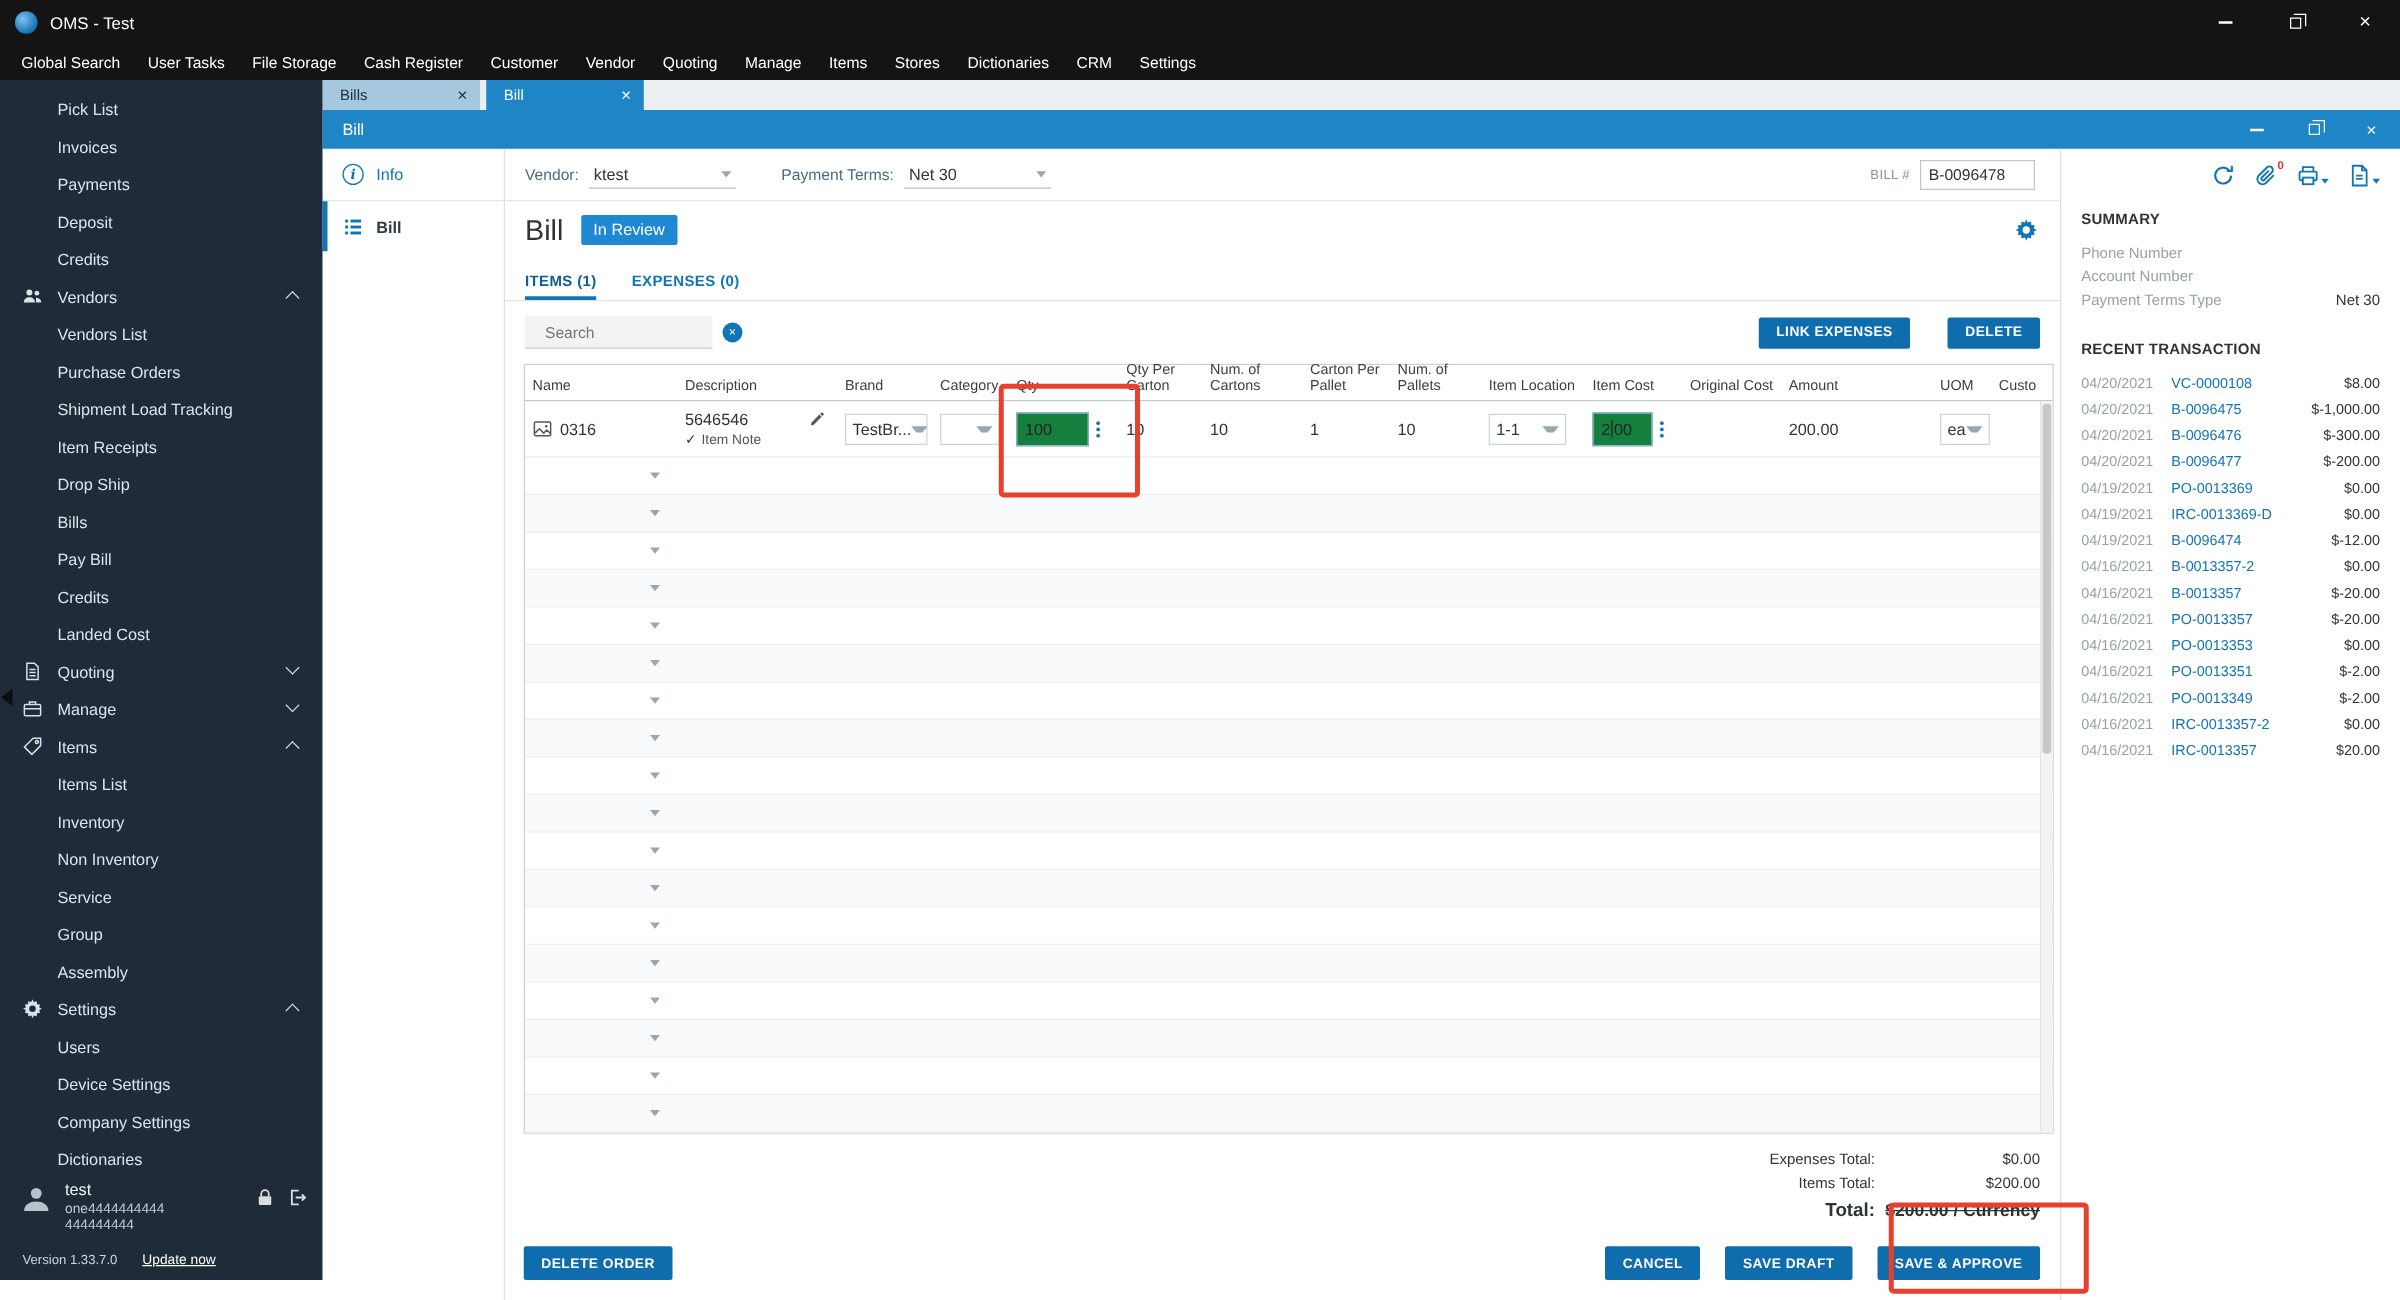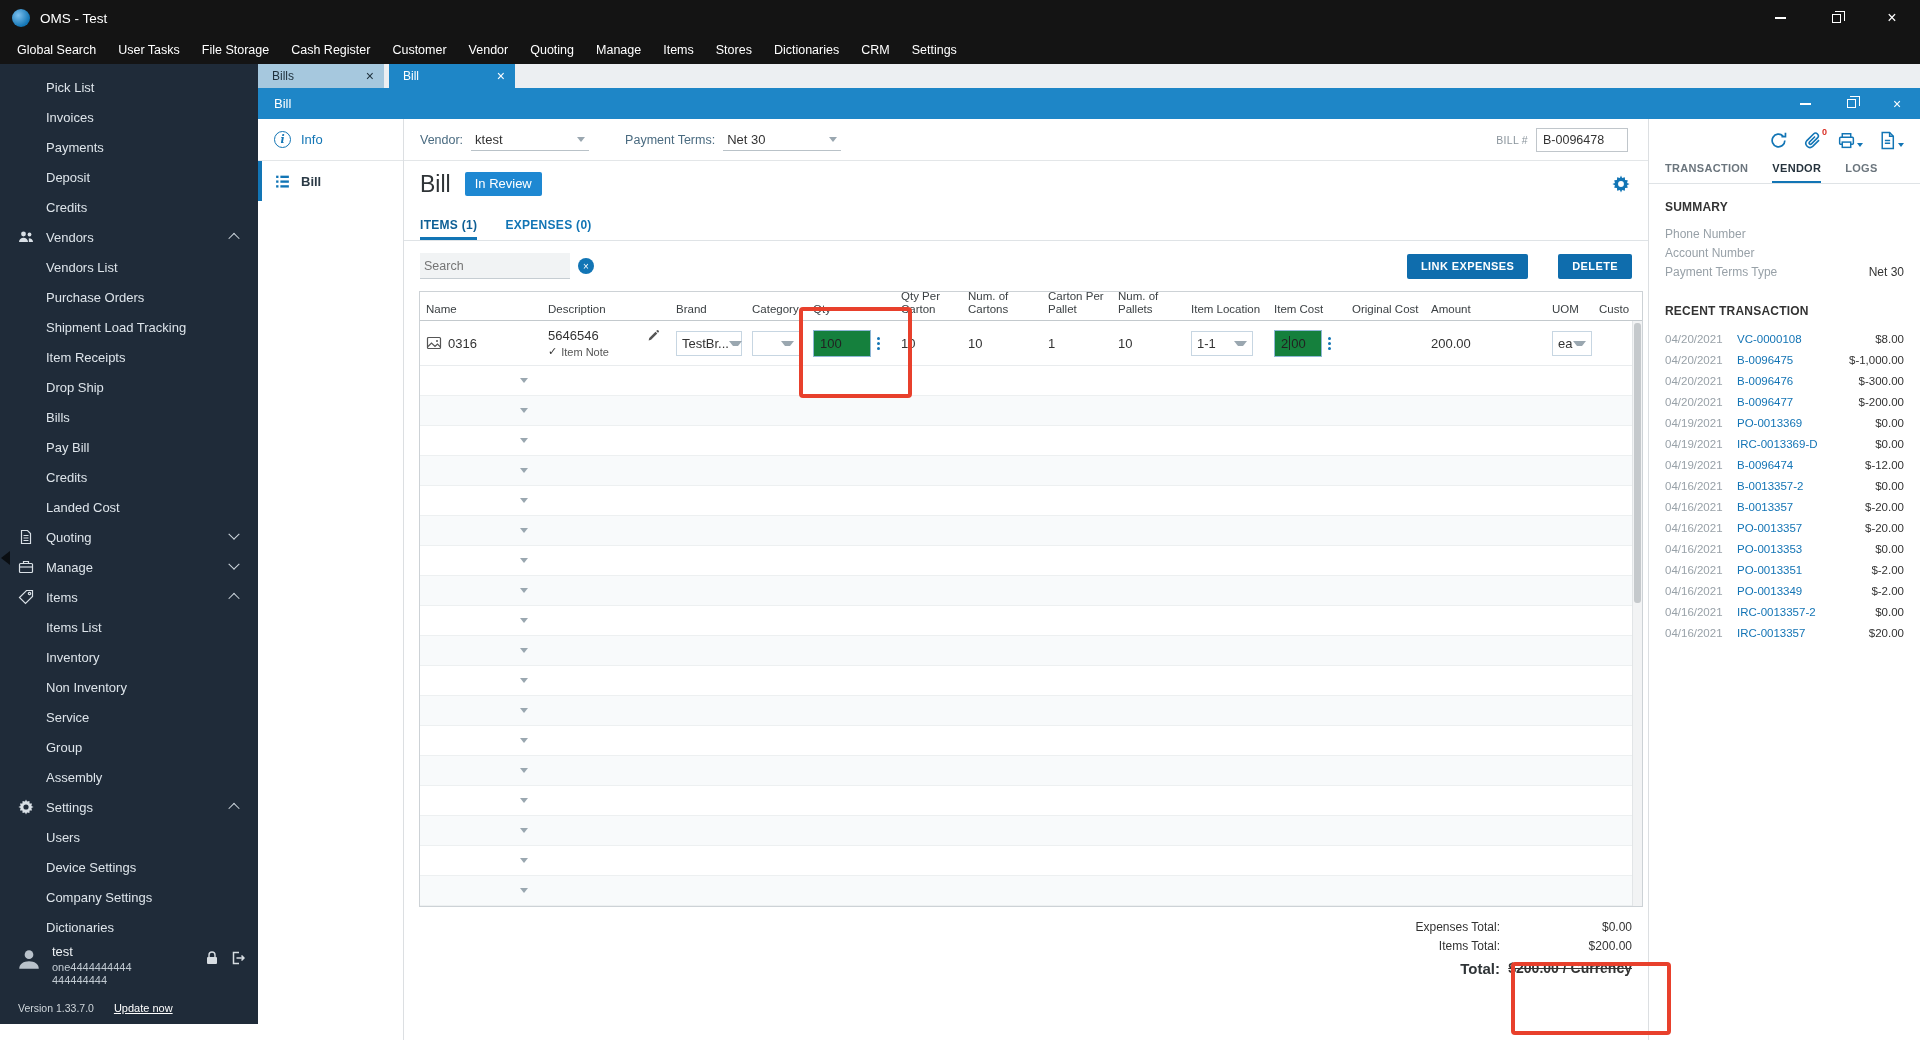--- a/index.html
+++ b/index.html
@@ -703,11 +703,6 @@
             <span class="mini-caret"></span>
           </span>
         </div>
-        <div class="rp-tabs" id="rpTabs">
-            <div class="rp-tab">TRANSACTION</div>
-            <div class="rp-tab active">VENDOR</div>
-            <div class="rp-tab">LOGS</div>
-          </div>
         <div class="rp-section-title">SUMMARY</div>
         <div class="rp-field">
           <span class="rp-label">Phone Number</span>

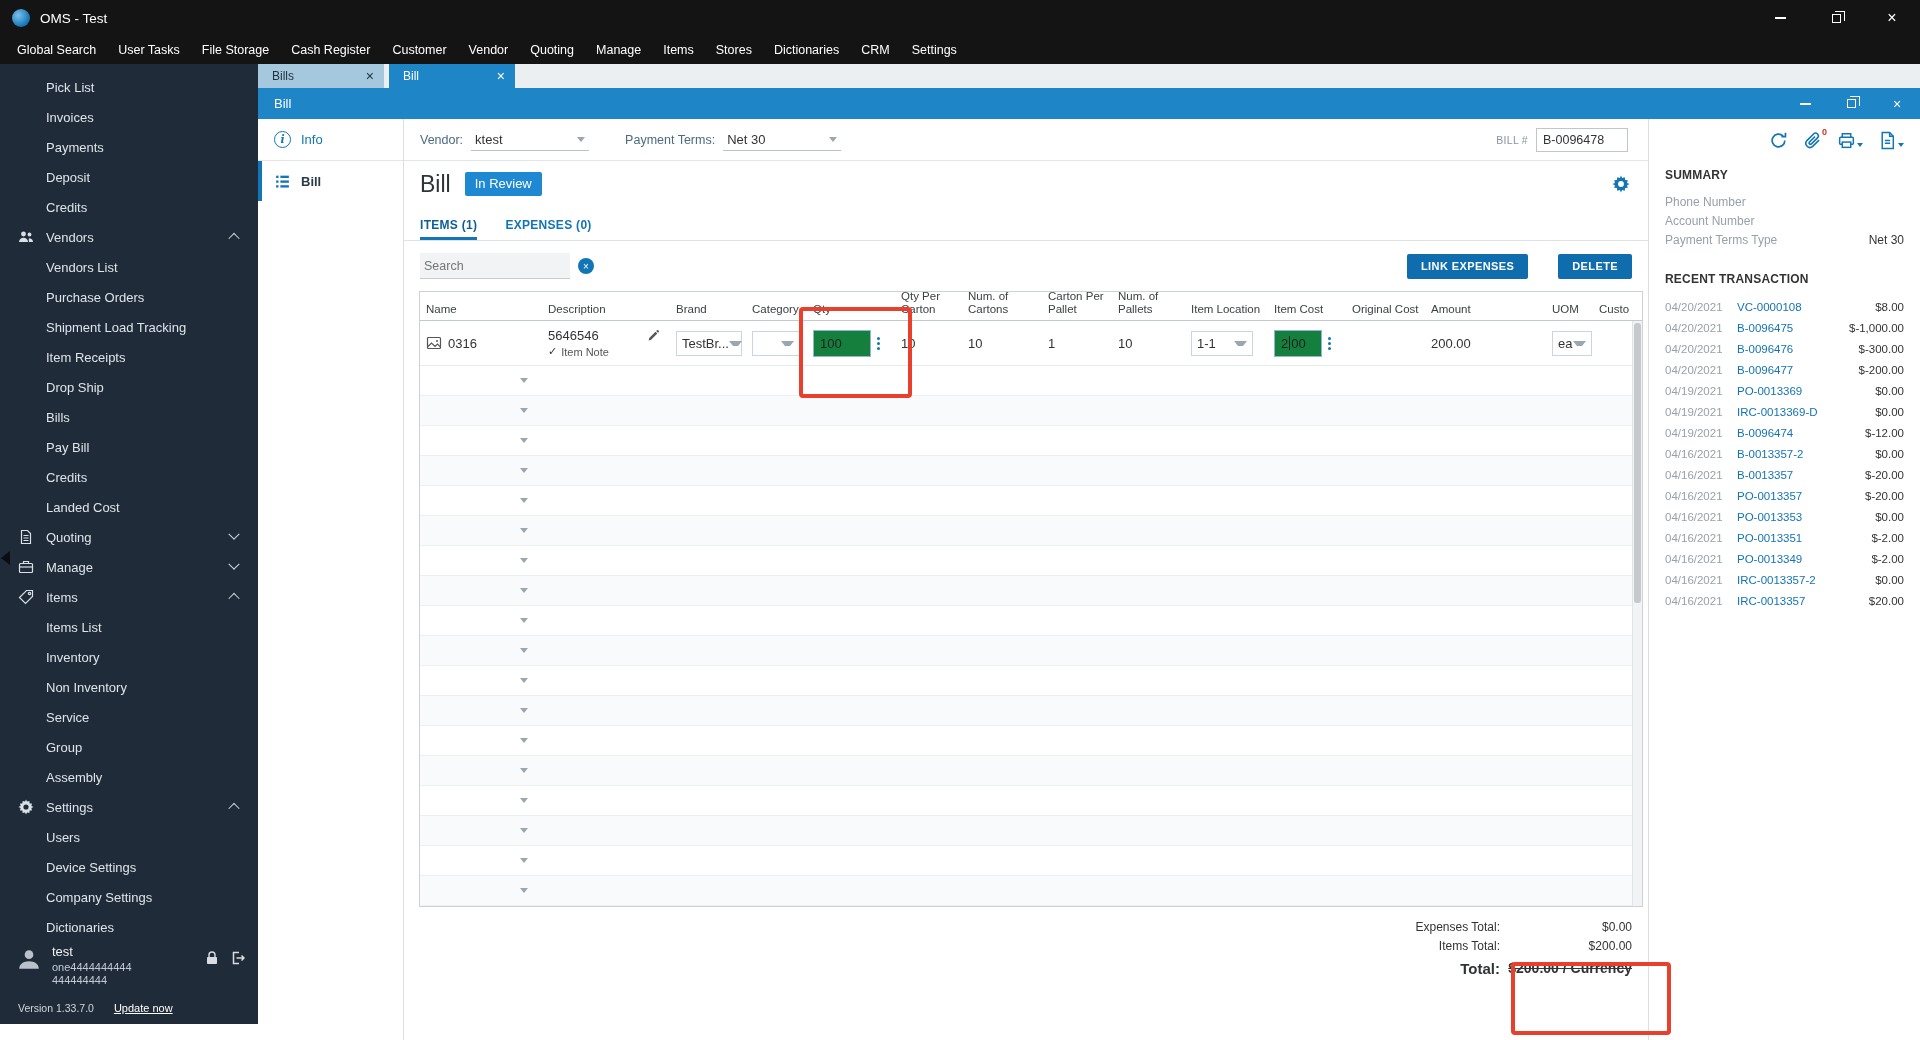--- a/index.html
+++ b/index.html
@@ -86,7 +86,7 @@
   .item-tab.active { border-bottom:3px solid #1275b5; padding-bottom:5px; color:#0e5f95; }
 
   .controls { height:50px; flex:none; display:flex; align-items:center; padding:0 16px; }
-  .search-input { width:150px; height:26px; background:#f1f3f4; border:none; border-bottom:1px solid #c6cdd2; font-size:12.5px; padding-left:4px; color:#555; font-family:inherit; }
+  .search-input { width:150px; height:26px; background:#f1f3f4; border:none; border-bottom:1px solid #c6cdd2; font-size:12.5px; padding-left:16px; color:#555; font-family:inherit; }
   .clear-ico { width:16px; height:16px; border-radius:50%; background:#1275b5; color:#fff; font-size:10px; display:flex; align-items:center; justify-content:center; margin-left:8px; cursor:default; }
   .btn { background:#0f6dad; color:#fff; border:none; font-size:11px; font-weight:bold; letter-spacing:.4px; height:27px; padding:0 14px; border-radius:2px; font-family:inherit; cursor:default; }
   .btn.small { height:25px; }

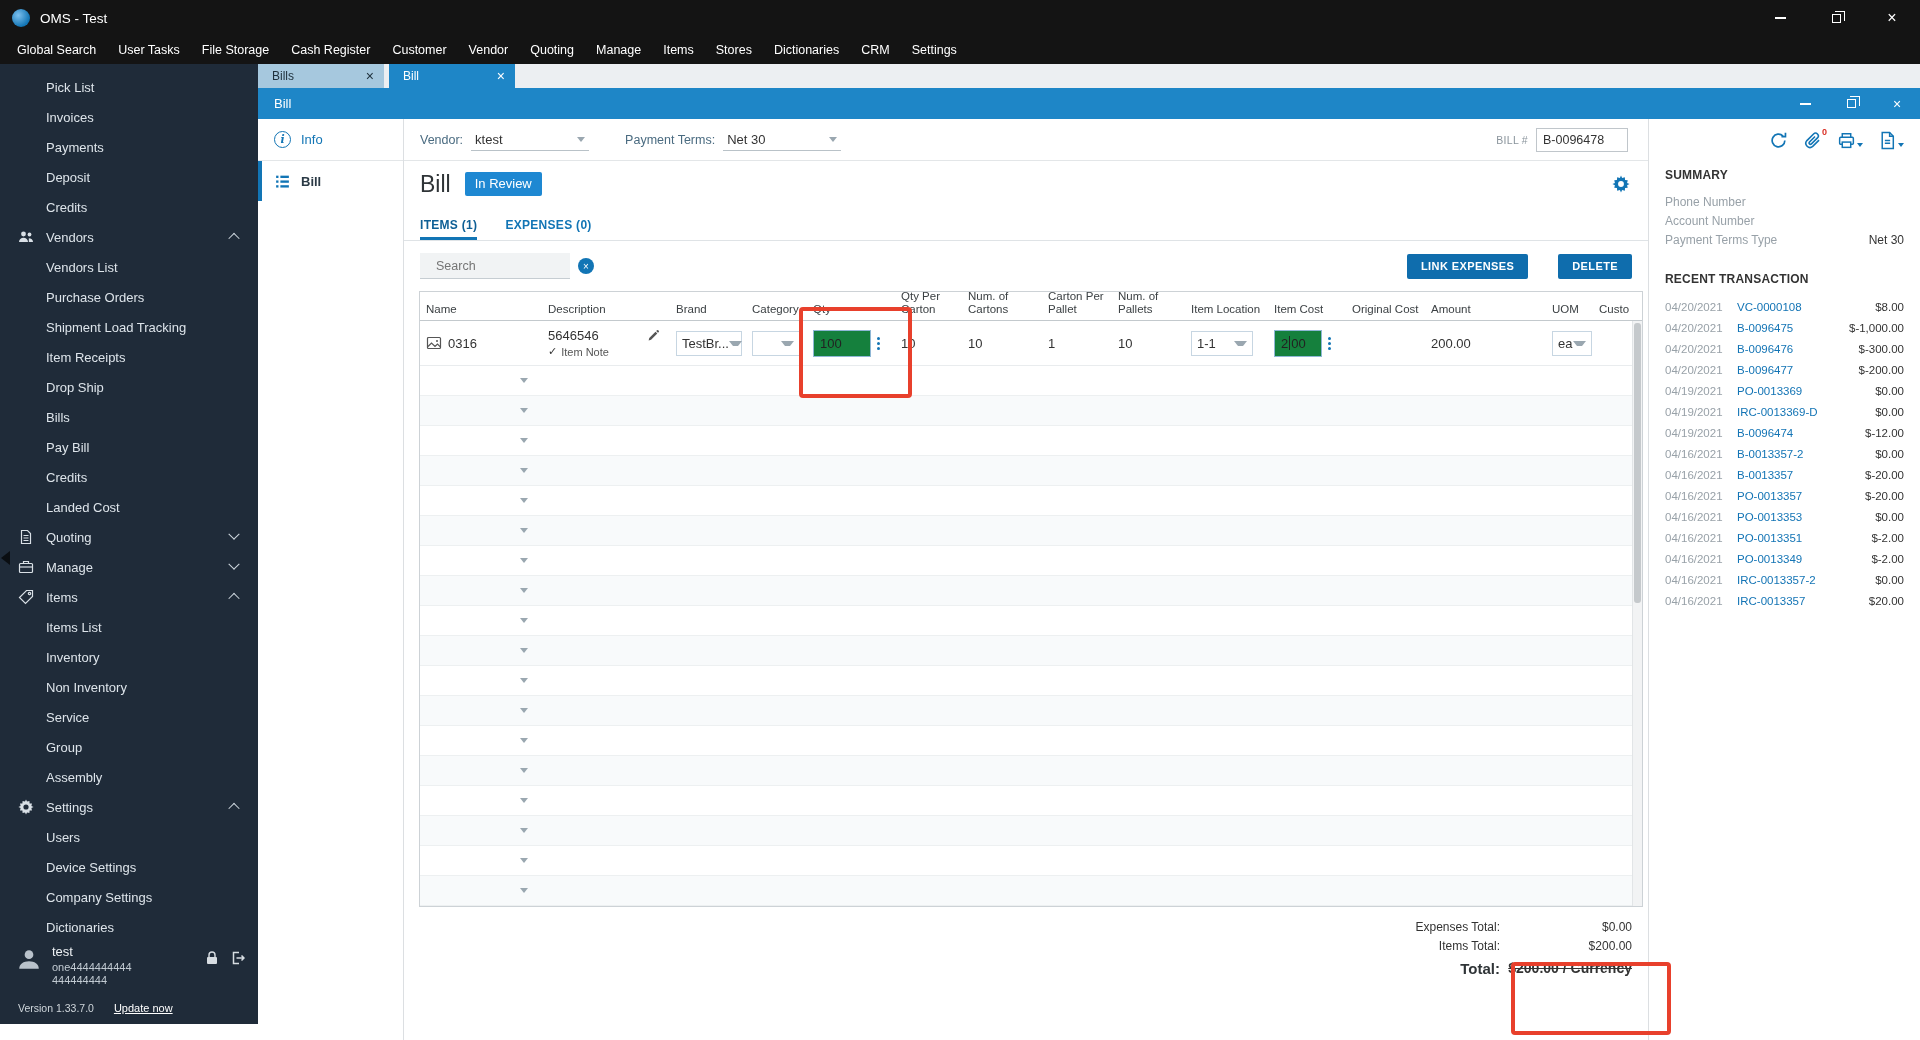--- a/index.html
+++ b/index.html
@@ -670,6 +670,13 @@
           </div>
         </div>
 
+        <div class="actions">
+          <button class="btn">DELETE ORDER</button>
+          <div class="flex-spacer"></div>
+          <button class="btn">CANCEL</button>
+          <button class="btn">SAVE DRAFT</button>
+          <button class="btn">SAVE &amp; APPROVE</button>
+        </div>
       </div>
 
       <div class="right-panel">

